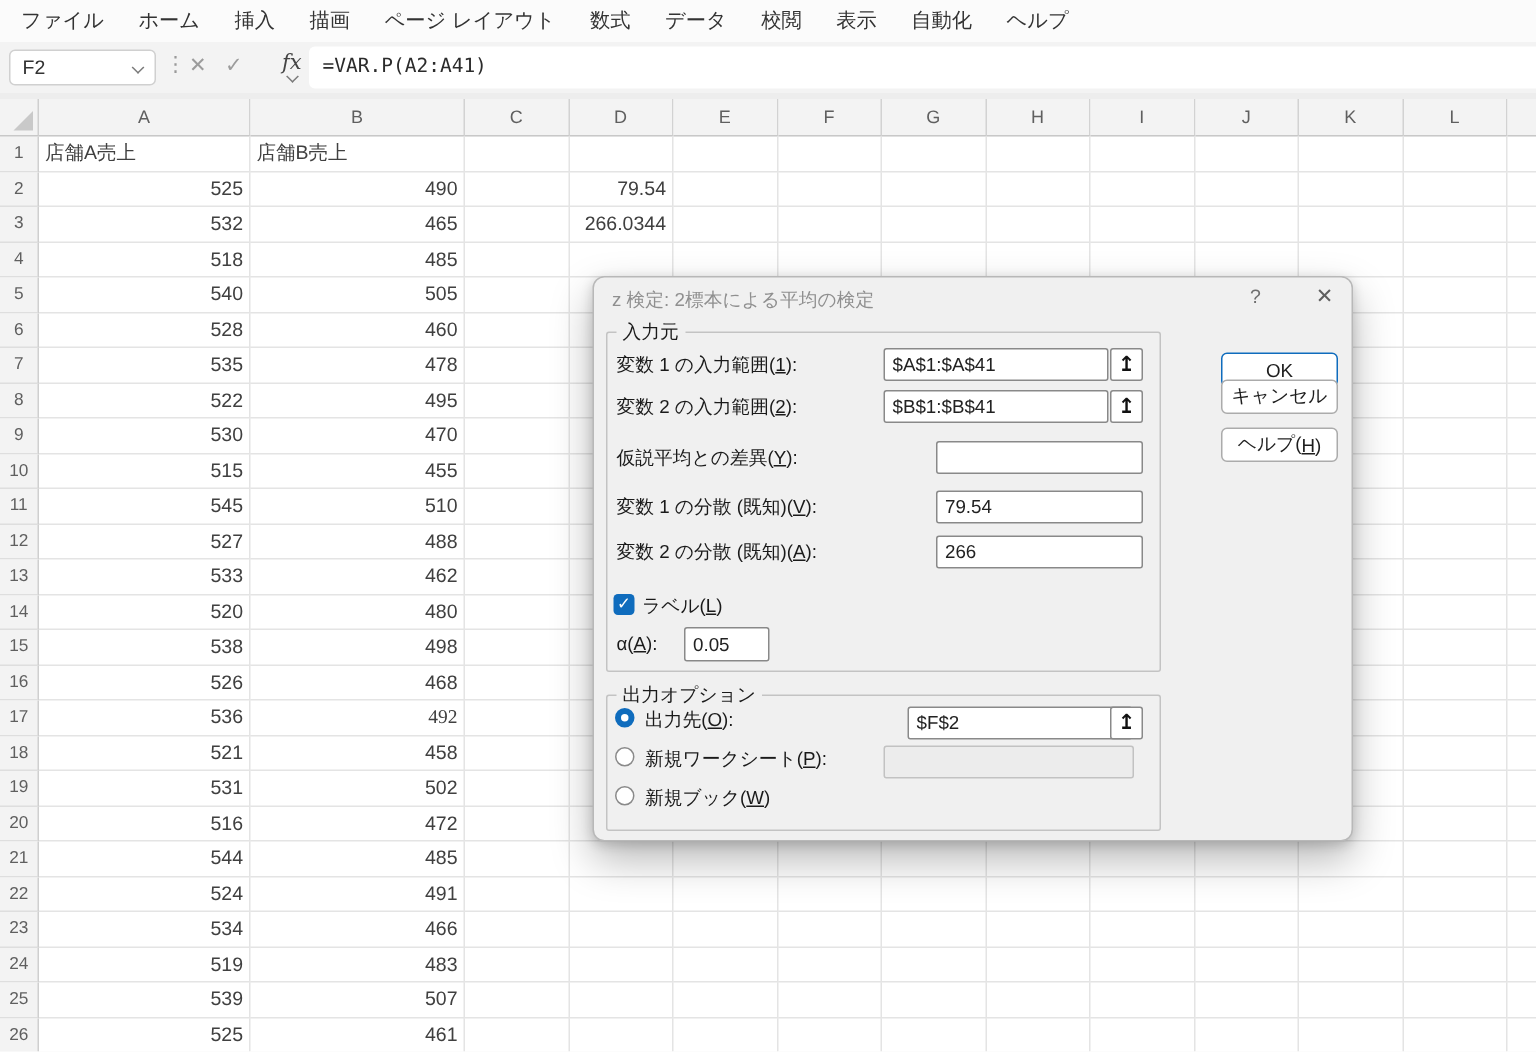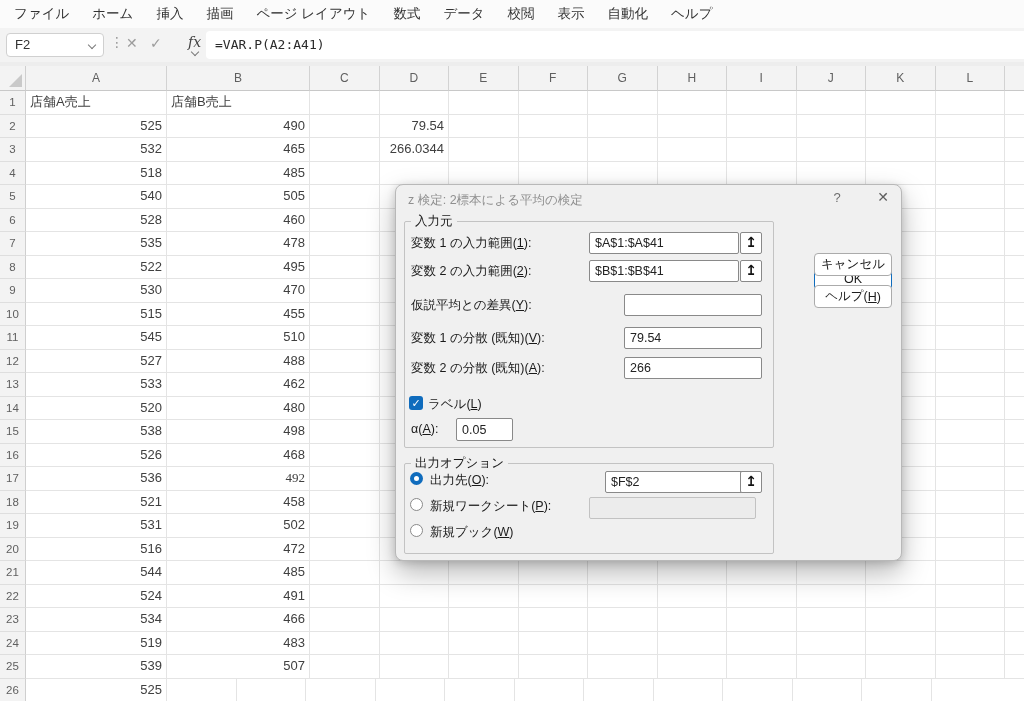--- a/index.html
+++ b/index.html
@@ -70,7 +70,7 @@
   .btn { position:absolute; left:418px; width:78px; height:23px; background:#fff; border:1px solid #ababab;
          border-radius:4px; font-size:12.5px; color:#1d1d1d; display:flex; align-items:center;
          justify-content:center; white-space:nowrap; }
-  .btn.ok { top:50px; border:1.5px solid var(--accent,#0f6cbd);margin-top:32px; }
+  .btn.ok { top:50px; border:1.5px solid var(--accent,#0f6cbd); }
   .btn.cancel { top:68px; }
   .btn.help { top:100px; }
   .cb { position:absolute; width:14px; height:14px; background:var(--accent,#0f6cbd); border-radius:3px;

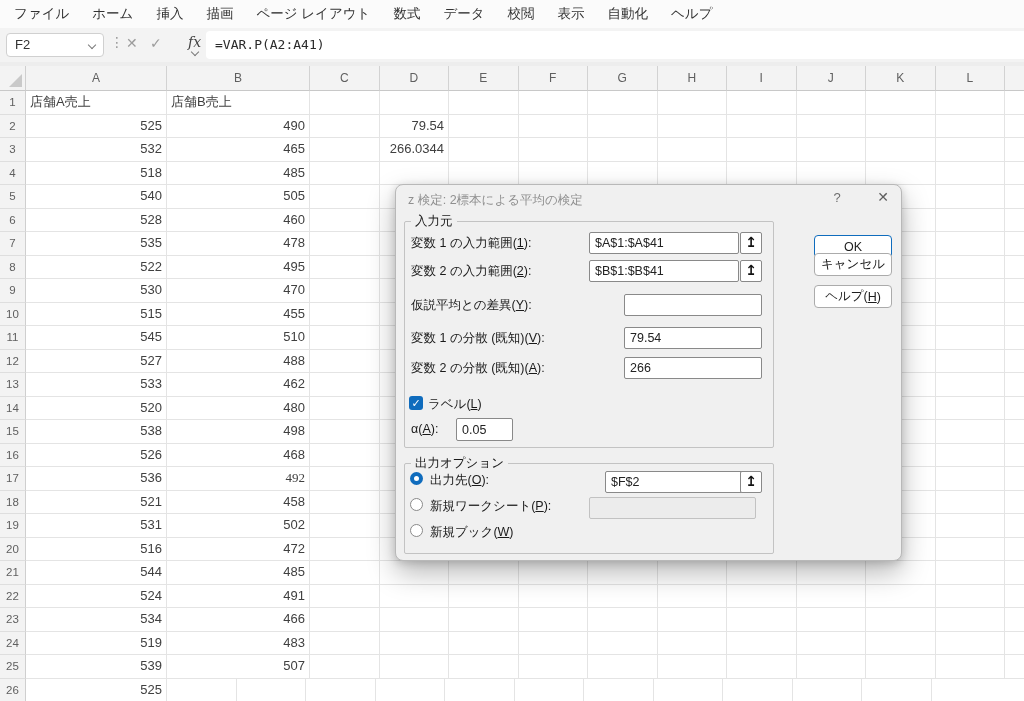--- a/index.html
+++ b/index.html
@@ -535,6 +535,7 @@
         <div class="sheet-row">
           <div class="row-h">26</div>
           <div class="cell num" style="width: 141px;">525</div>
+          <div class="cell num" style="width: 143px;">461</div>
           <div class="cell" style="width: 69.5px;"></div>
           <div class="cell" style="width: 69.5px;"></div>
           <div class="cell" style="width: 69.5px;"></div>

